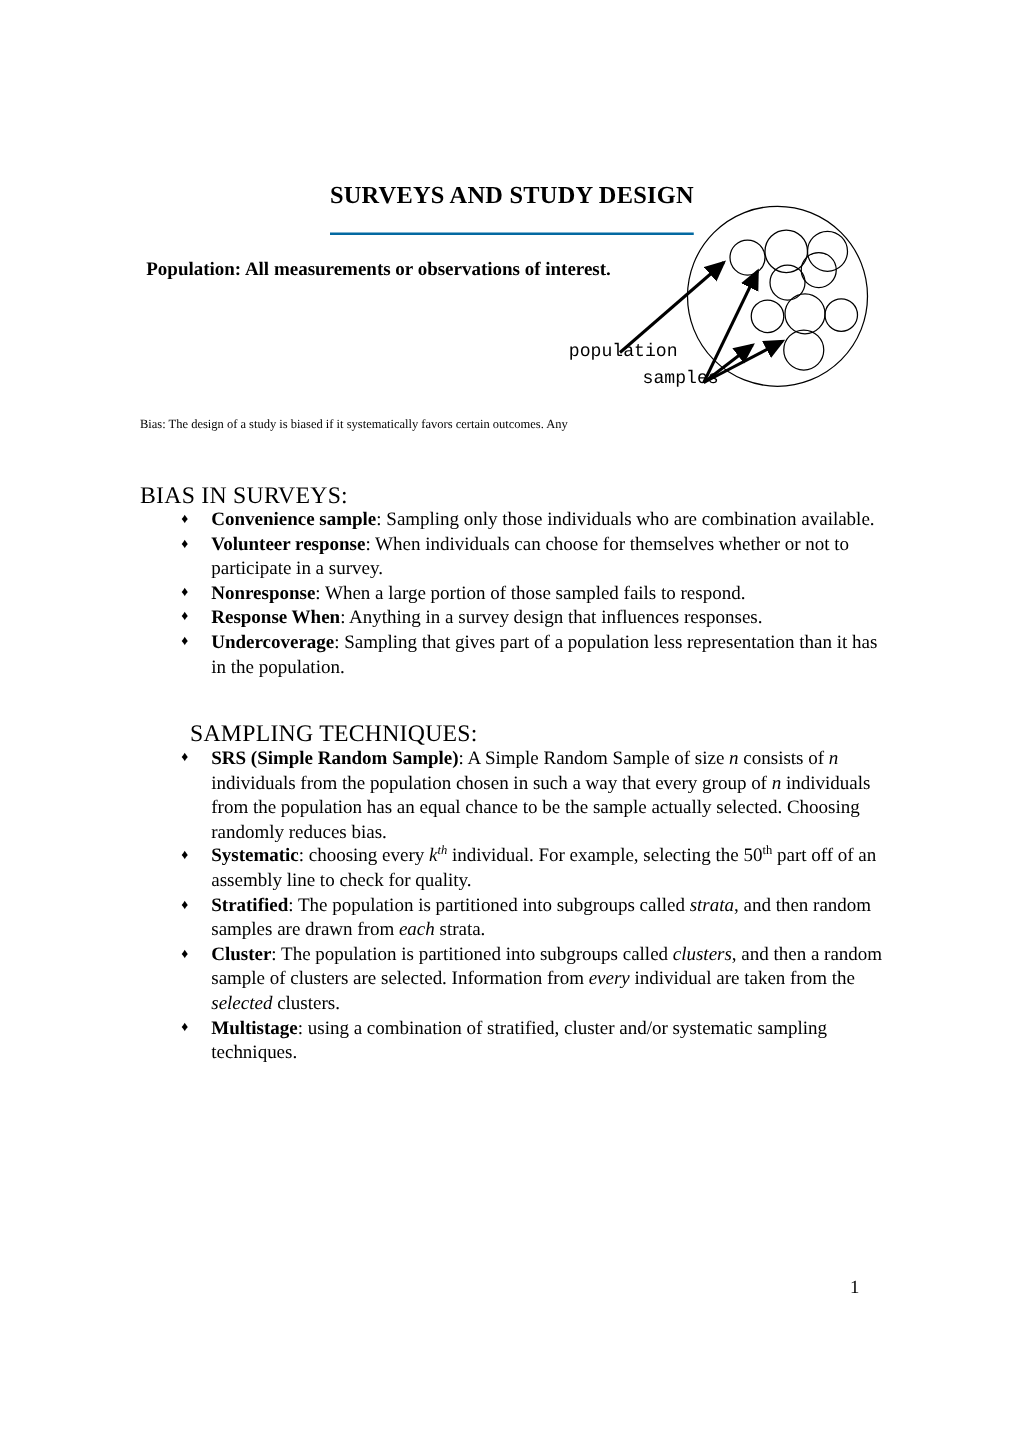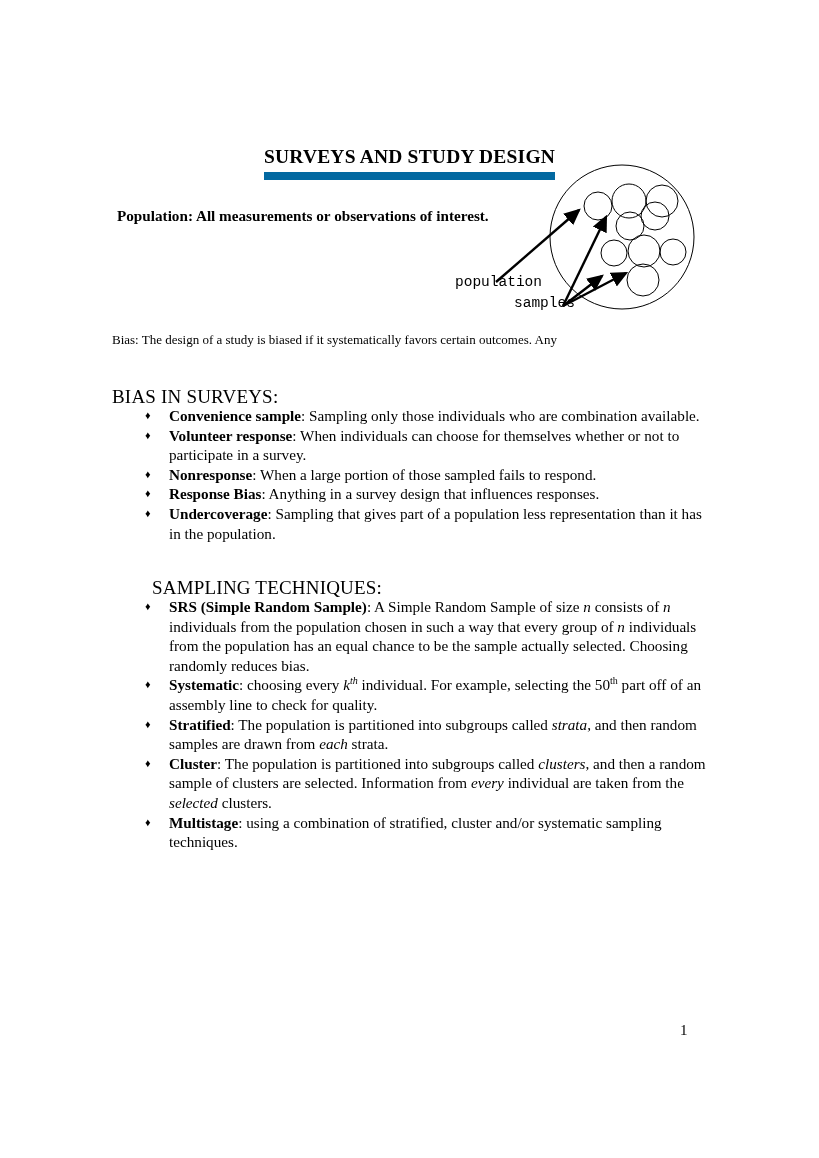--- a/index.html
+++ b/index.html
@@ -32,8 +32,8 @@
     letter-spacing: 0.2px;
   }
   #doc-title .tt {
-    border-bottom: 8px solid #0369a1;
-    padding-bottom: 5px;
+    border-bottom: 2px solid #0369a1;
+    padding-bottom: 19px;
   }
 
   

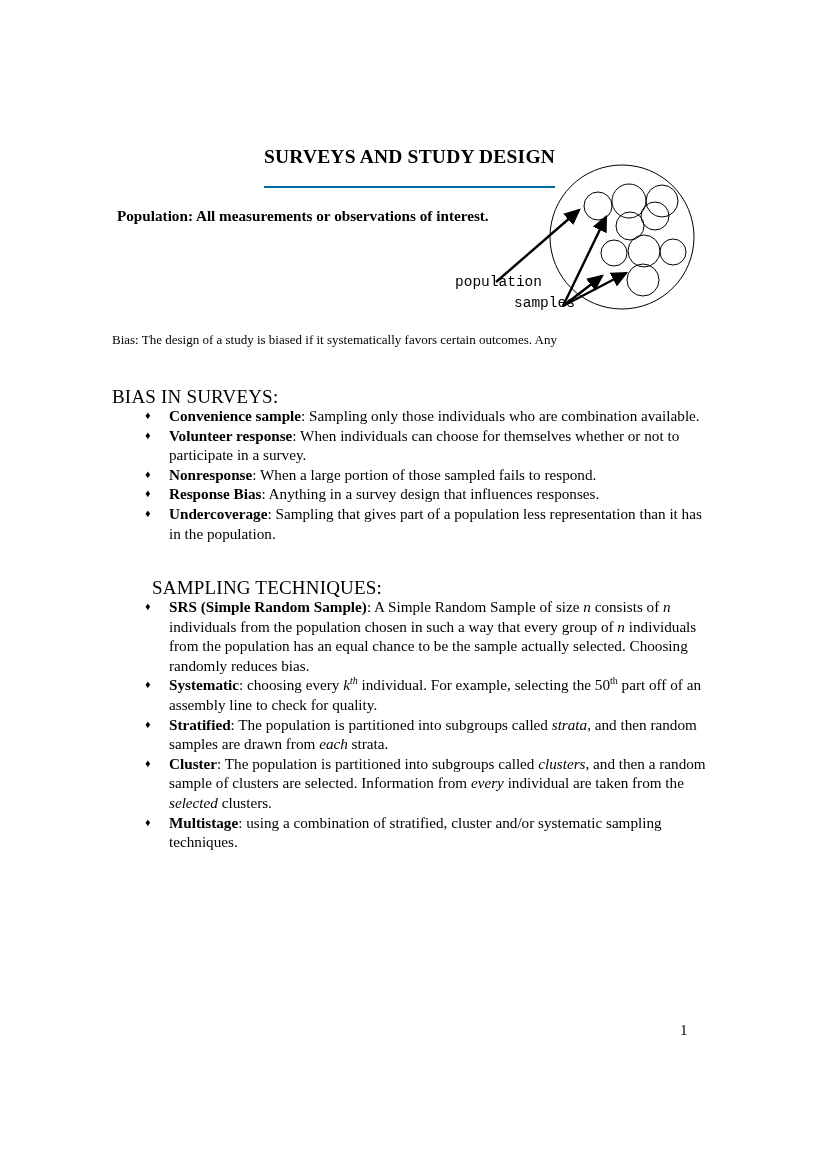--- a/index.html
+++ b/index.html
@@ -72,7 +72,7 @@
     left: 112px;
     top: 330px;
     width: 600px;
-    font-size: 13px;
+    font-size: 10px;
     line-height: 19.5px;
   }
   #bias-para .hang {

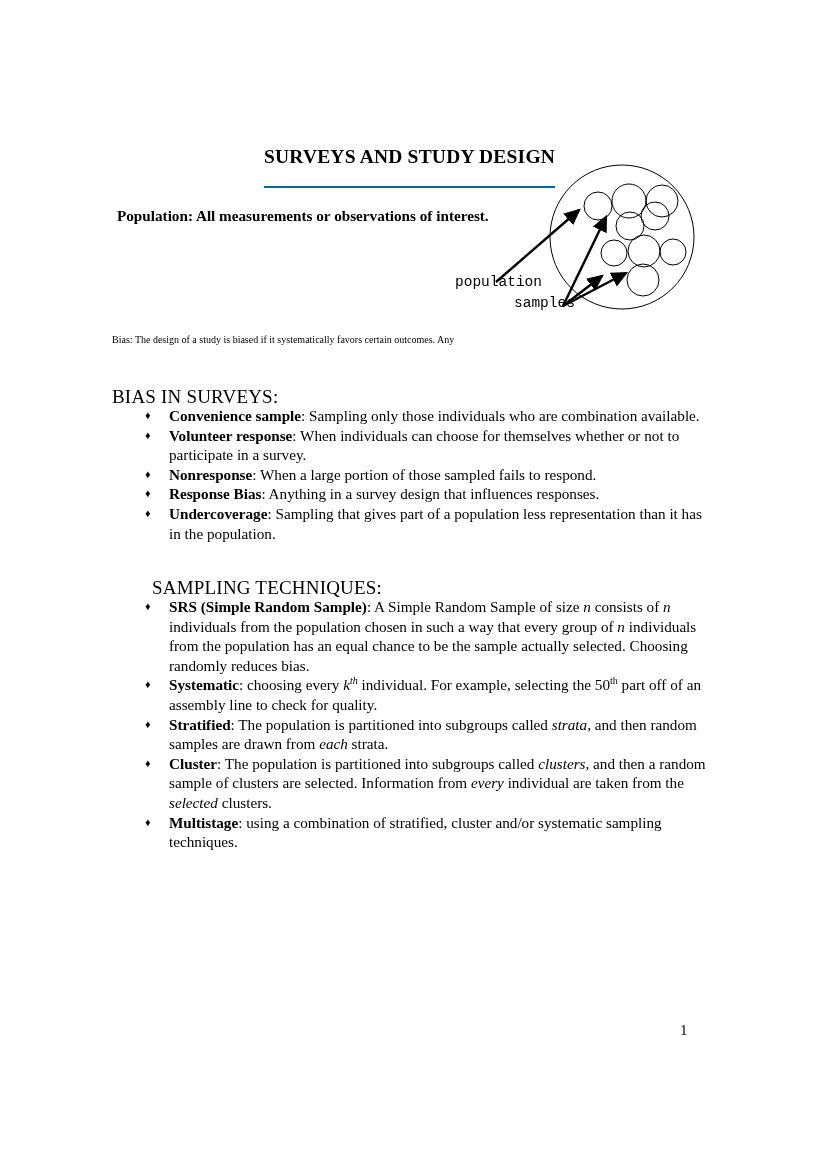--- a/index.html
+++ b/index.html
@@ -192,7 +192,7 @@
       <div class="bullet-item"><span class="bullet-glyph">♦</span><span class="term">Convenience sample</span><span>:  Sampling only those individuals who are combination available.</span></div>
       <div class="bullet-item"><span class="bullet-glyph">♦</span><span class="term">Volunteer response</span><span>:  When individuals can choose for themselves whether or not to participate in a survey.</span></div>
       <div class="bullet-item"><span class="bullet-glyph">♦</span><span class="term">Nonresponse</span><span>:  When a large portion of those sampled fails to respond.</span></div>
-      <div class="bullet-item"><span class="bullet-glyph">♦</span><span class="term">Response Bias</span><span>:  Anything in a survey design that influences responses.</span></div>
+      <div class="bullet-item"><span class="bullet-glyph">♦</span><span class="term">Response When</span><span>:  Anything in a survey design that influences responses.</span></div>
       <div class="bullet-item"><span class="bullet-glyph">♦</span><span class="term">Undercoverage</span><span>:  Sampling that gives part of a population less representation than it has in the population.</span></div>
     </div>
 

